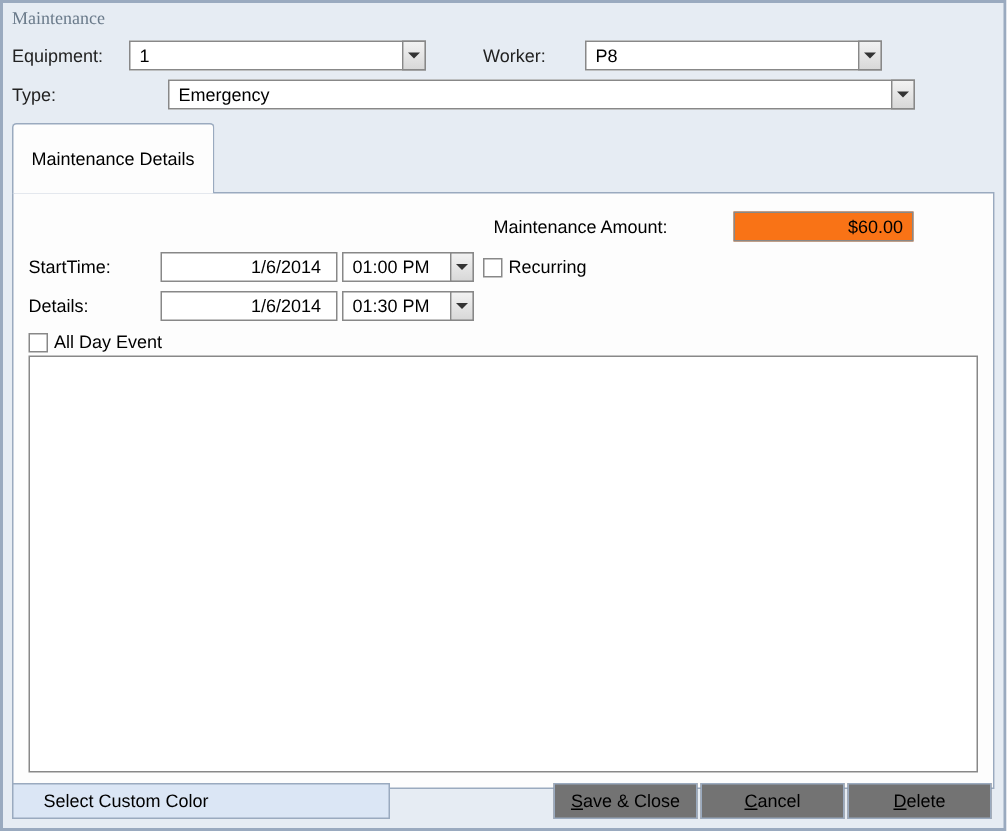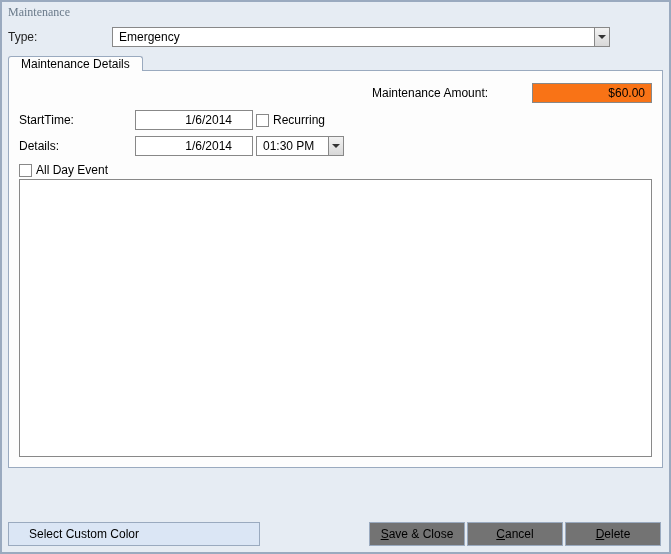--- a/index.html
+++ b/index.html
@@ -58,6 +58,18 @@
   <div class="title">Maintenance</div>
 
   <div class="form-area">
+    <div class="row">
+      <div class="lbl lbl-eq">Equipment:</div>
+      <div class="dd dd-eq">
+        <input type="text" value="1" style="">
+        <div class="btn"></div>
+      </div>
+      <div class="lbl lbl-wk">Worker:</div>
+      <div class="dd dd-wk">
+        <input type="text" value="P8" style="">
+        <div class="btn"></div>
+      </div>
+    </div>
     <div class="row">
       <div class="lbl lbl-ty">Type:</div>
       <div class="dd dd-wide">

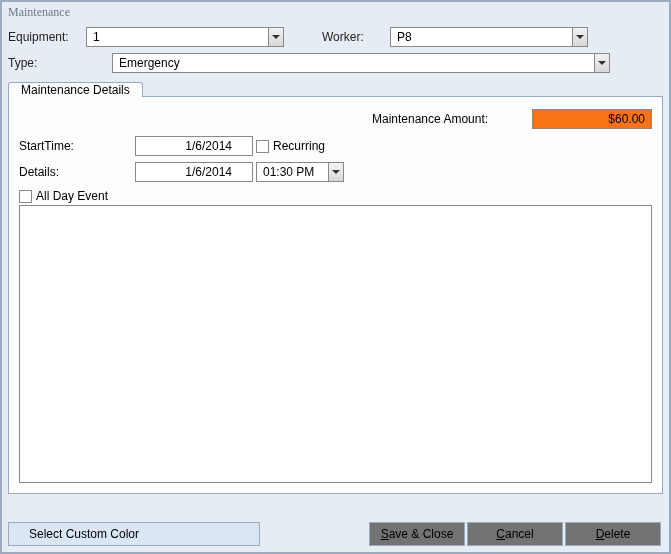--- a/index.html
+++ b/index.html
@@ -23,7 +23,7 @@
 
 .tab-area { margin: 6px 6px 0 6px; }
 .tab-strip { display: flex; position: relative; z-index: 2; }
-.tab { border: 1px solid #9aaabf; border-bottom: none; background: #fdfdfd; padding: 0 12px; border-radius: 3px 3px 0 0; position: relative; top: 1px; }
+.tab { border: 1px solid #9aaabf; border-bottom: none; background: #fdfdfd; padding: 16px 12px; border-radius: 3px 3px 0 0; position: relative; top: 1px; }
 .tab-body { border: 1px solid #9aaabf; background: #fdfdfd; padding: 12px 10px 10px 10px; height: 398px; position: relative; }
 
 .amt-row { display: flex; align-items: center; margin-bottom: 6px; padding-left: 310px; justify-content: flex-end; }

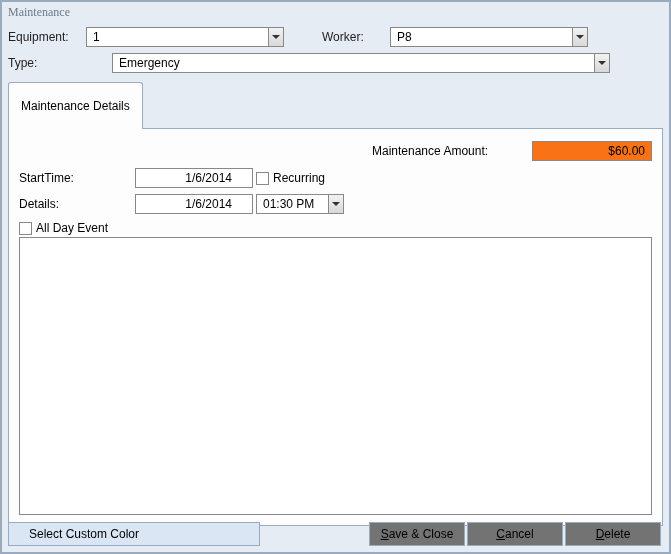--- a/index.html
+++ b/index.html
@@ -26,7 +26,7 @@
 .tab { border: 1px solid #9aaabf; border-bottom: none; background: #fdfdfd; padding: 16px 12px; border-radius: 3px 3px 0 0; position: relative; top: 1px; }
 .tab-body { border: 1px solid #9aaabf; background: #fdfdfd; padding: 12px 10px 10px 10px; height: 398px; position: relative; }
 
-.amt-row { display: flex; align-items: center; margin-bottom: 6px; padding-left: 310px; justify-content: flex-end; }
+.amt-row { display: flex; align-items: center; margin-bottom: 6px; padding-left: 310px; }
 .amt-lbl { width: 160px; }
 .amt-box { width: 120px; height: 20px; border: 1px solid #888; text-align: right; padding: 2px 6px; background: #f97316; }
 

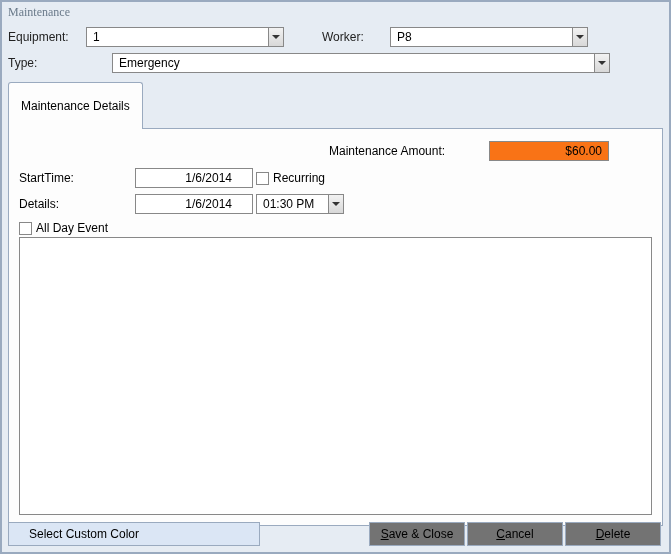--- a/index.html
+++ b/index.html
@@ -32,7 +32,7 @@
 
 .time-row { display: flex; align-items: center; margin-bottom: 4px; height: 22px; }
 .time-lbl { width: 88px; }
-.date-in { width: 118px; height: 20px; border: 1px solid #888; text-align: right; padding: 2px 20px; margin-right: 3px; background: #fff; margin-left: 28px; }
+.date-in { width: 118px; height: 20px; border: 1px solid #888; text-align: right; padding: 2px 10px; margin-right: 3px; background: #fff; }
 .time-dd { width: 88px; position: relative; margin-right: 6px; }
 .time-dd input { width: 100%; height: 20px; border: 1px solid #888; padding: 2px 18px 2px 6px; background: #fff; }
 .time-dd .btn { position: absolute; right: 0; top: 0; width: 16px; height: 20px; background: linear-gradient(#f2f2f2,#d8d8d8); border: 1px solid #888; display: flex; align-items: center; justify-content: center; }

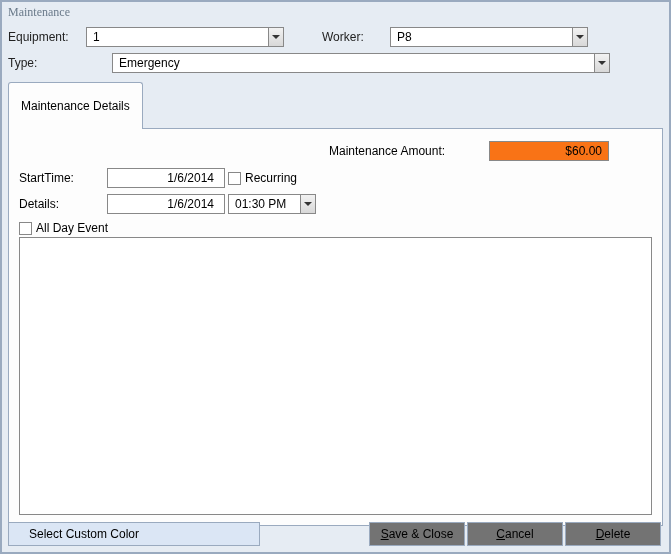--- a/index.html
+++ b/index.html
@@ -93,6 +93,10 @@
       <div class="time-row">
         <div class="time-lbl">StartTime:</div>
         <input class="date-in" type="text" value="1/6/2014" style="">
+        <div class="time-dd">
+          <input type="text" value="01:00 PM" style="">
+          <div class="btn"></div>
+        </div>
         <span class="chk"></span>
         <span>Recurring</span>
       </div>

